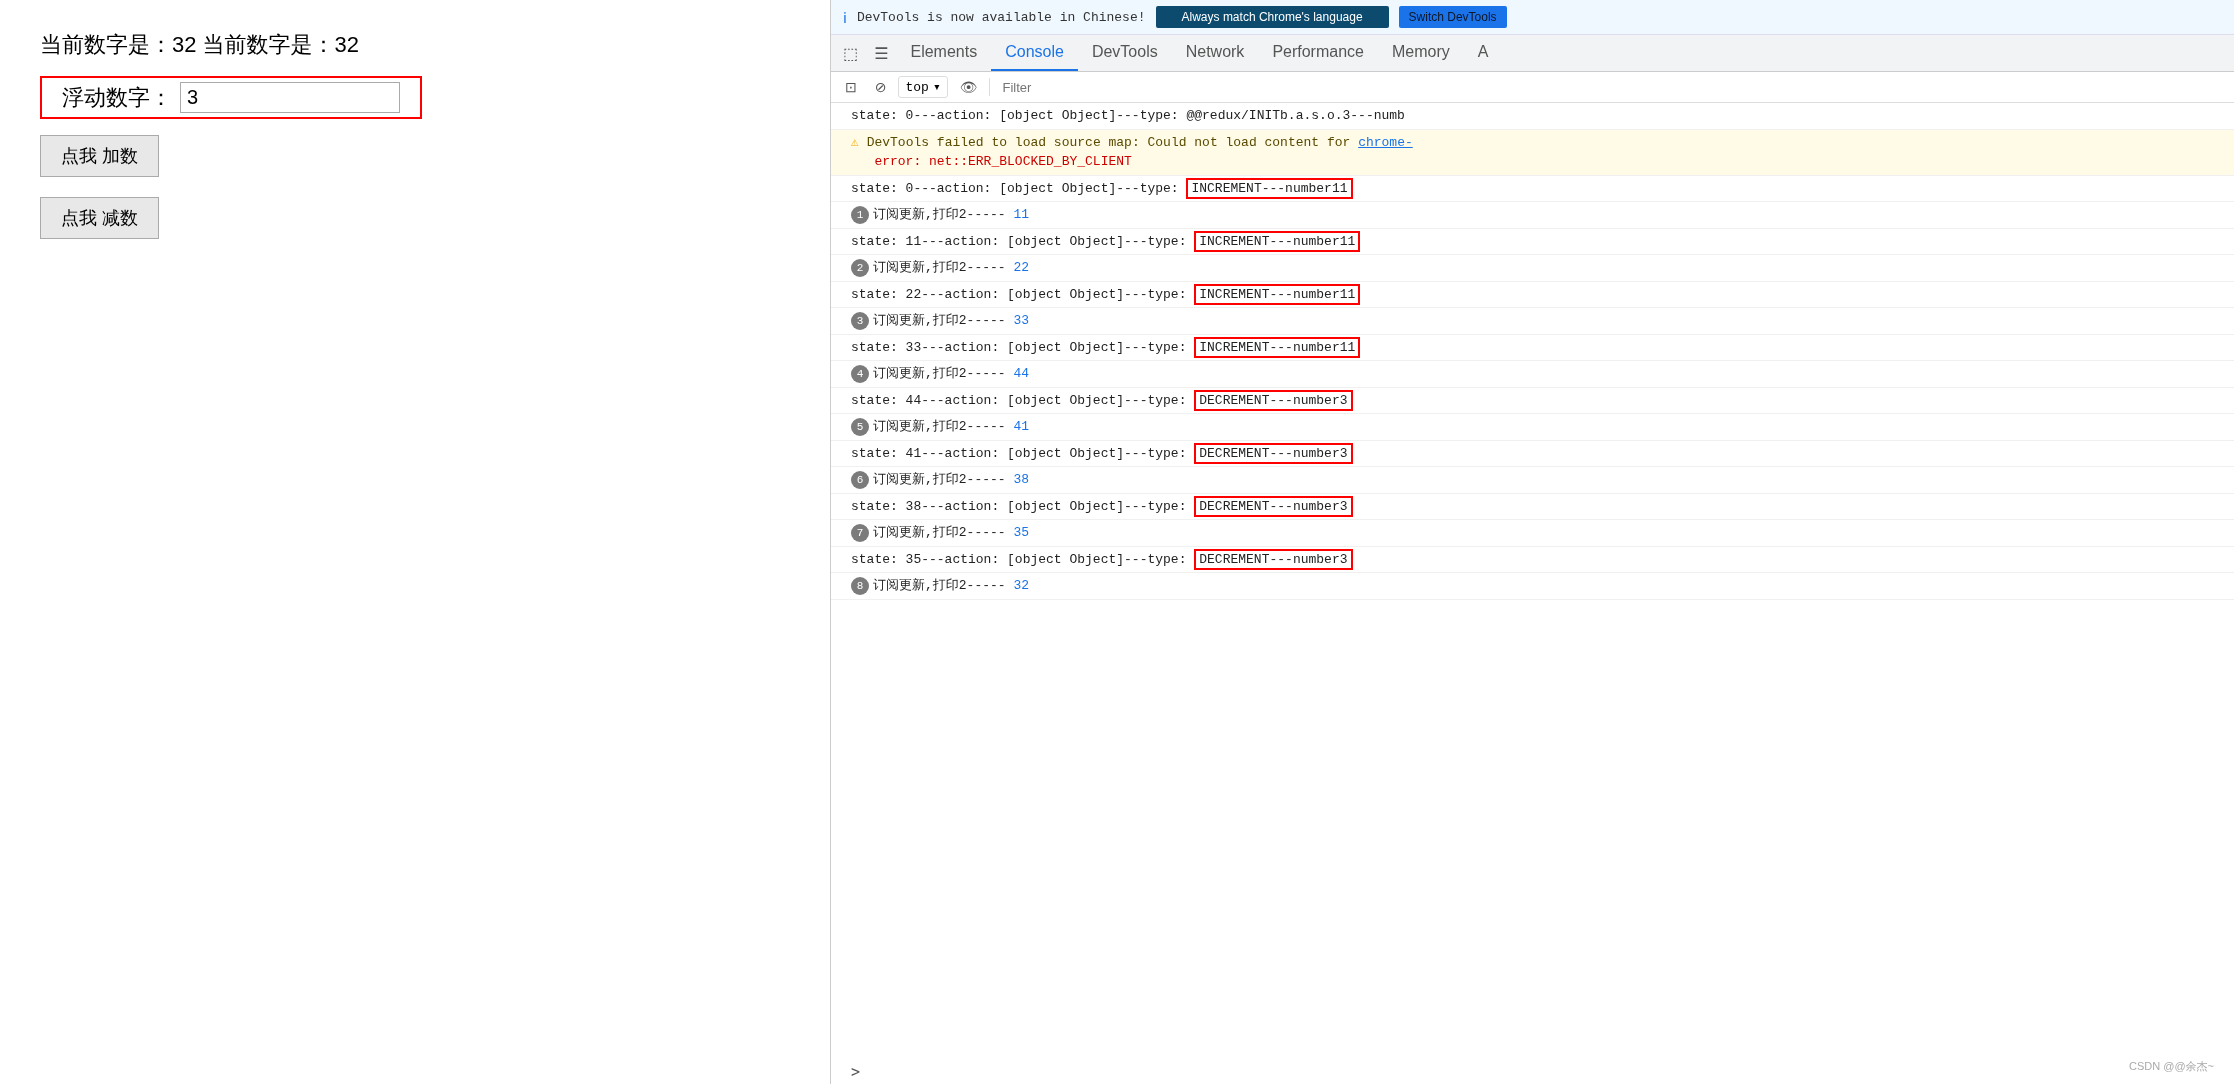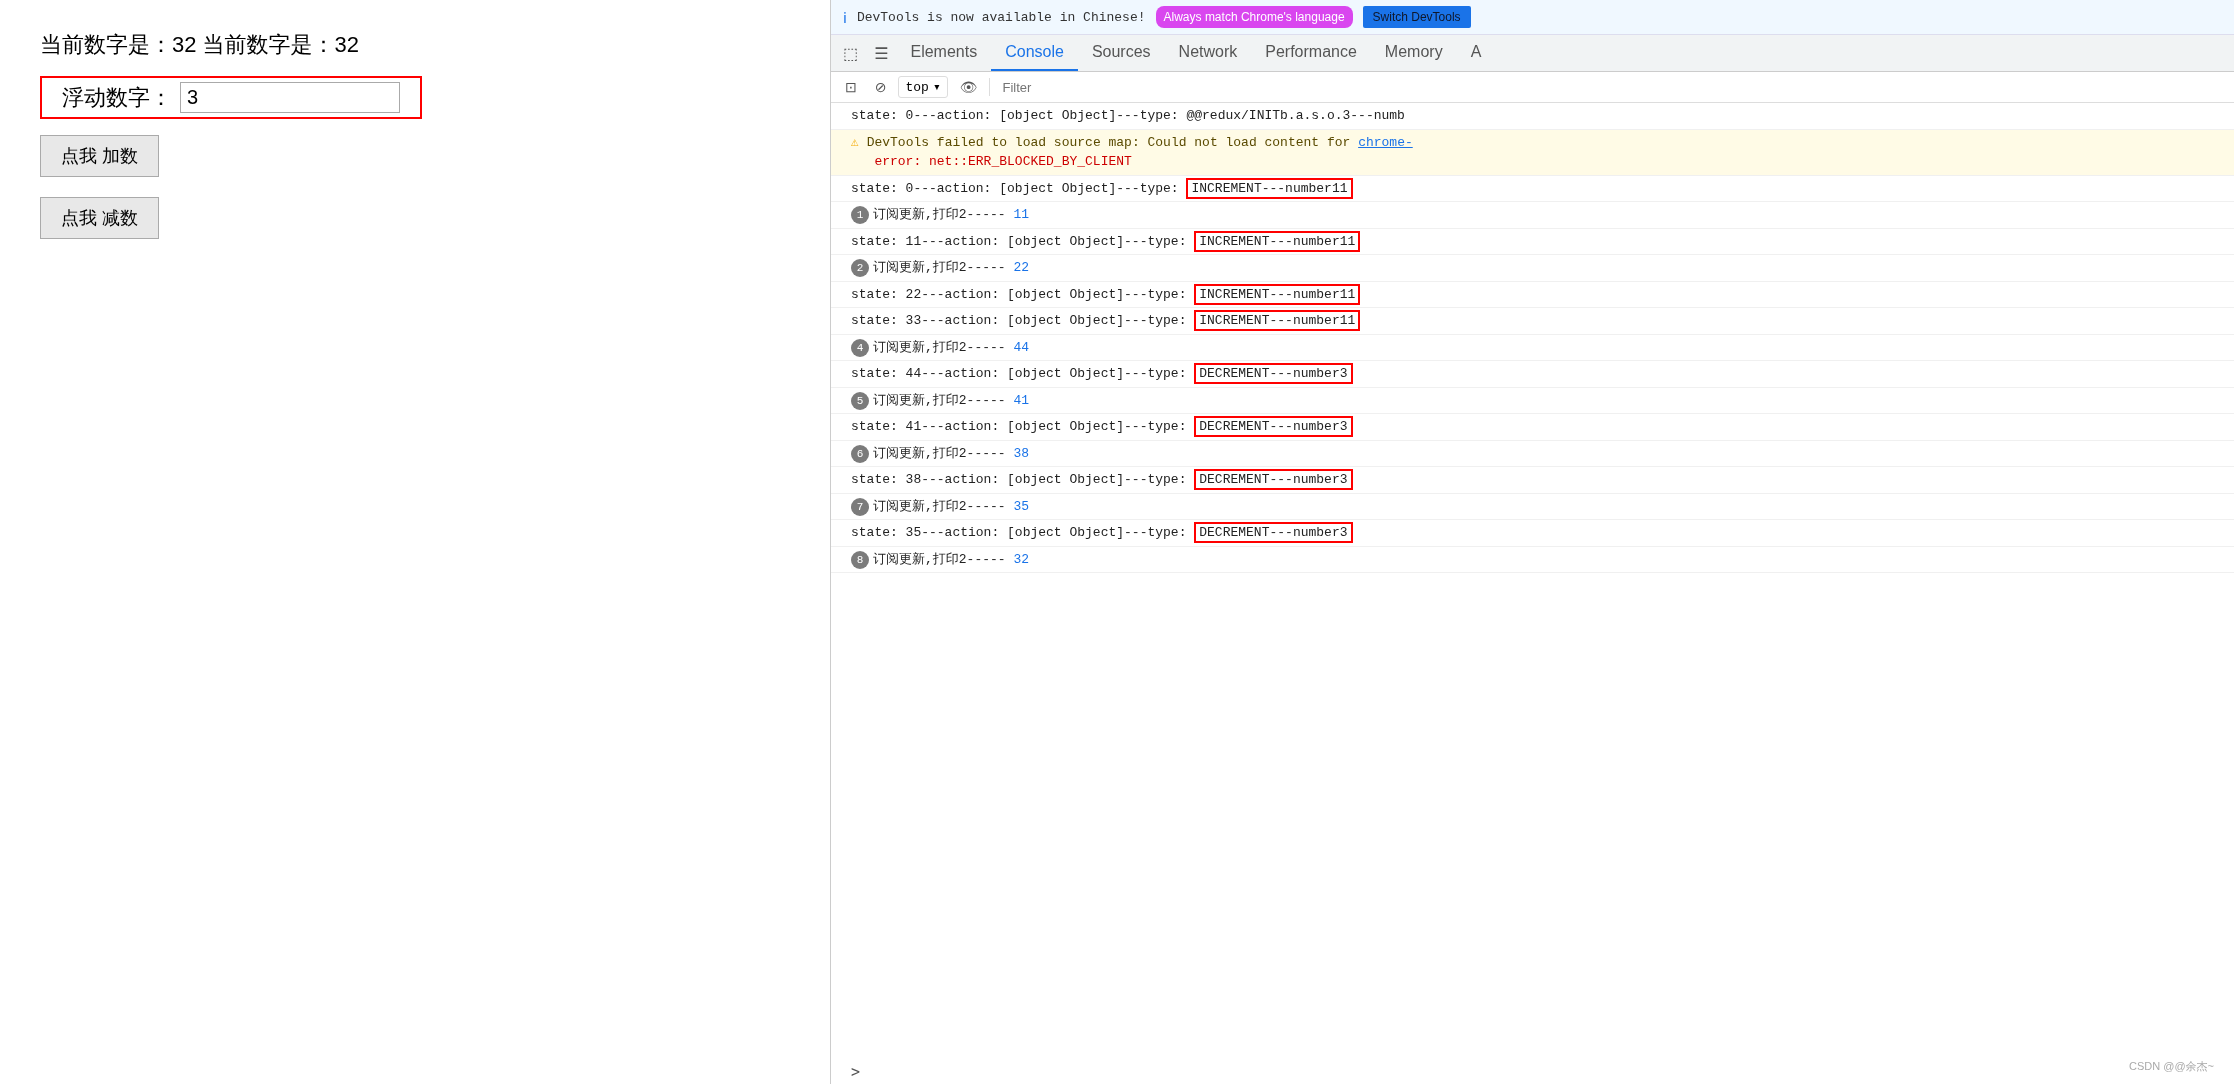--- a/index.html
+++ b/index.html
@@ -54,13 +54,13 @@
     }
 
     .btn-always-match {
-      background: #d946ef;
+      background: #0c4a6e;
       color: #fff;
       border: none;
-      padding: 4px 8px;
+      padding: 4px 26px;
       font-size: 12px;
       cursor: pointer;
-      border-radius: 8px;
+      border-radius: 2px;
     }
 
     .btn-switch-devtools {

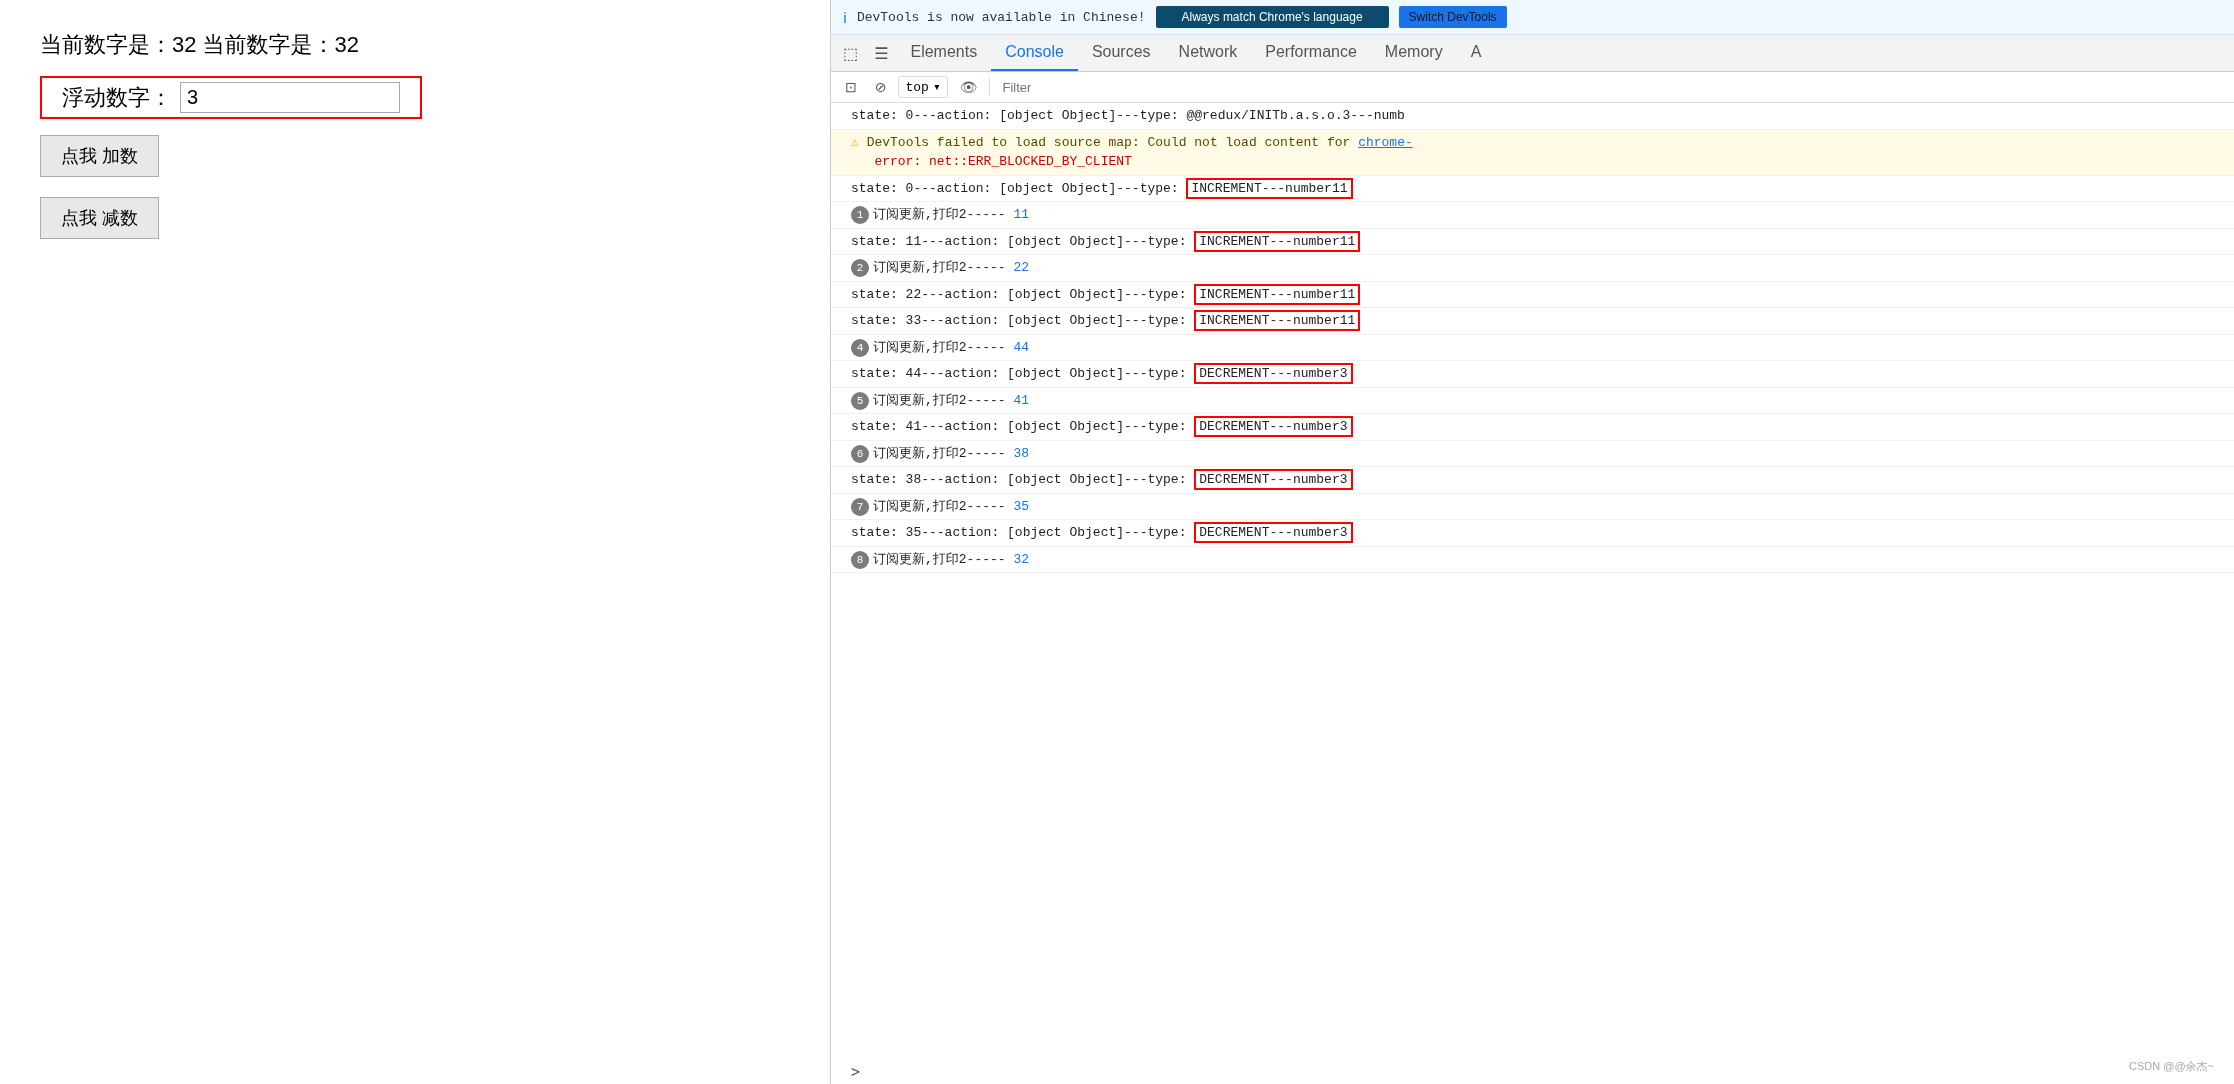--- a/index.html
+++ b/index.html
@@ -286,7 +286,7 @@
     <button class="devtools-icon-btn" title="Device toolbar">☰</button>
     <button class="devtools-tab">Elements</button>
     <button class="devtools-tab active">Console</button>
-    <button class="devtools-tab">Sources</button>
+    <button class="devtools-tab">DevTools</button>
     <button class="devtools-tab">Network</button>
     <button class="devtools-tab">Performance</button>
     <button class="devtools-tab">Memory</button>

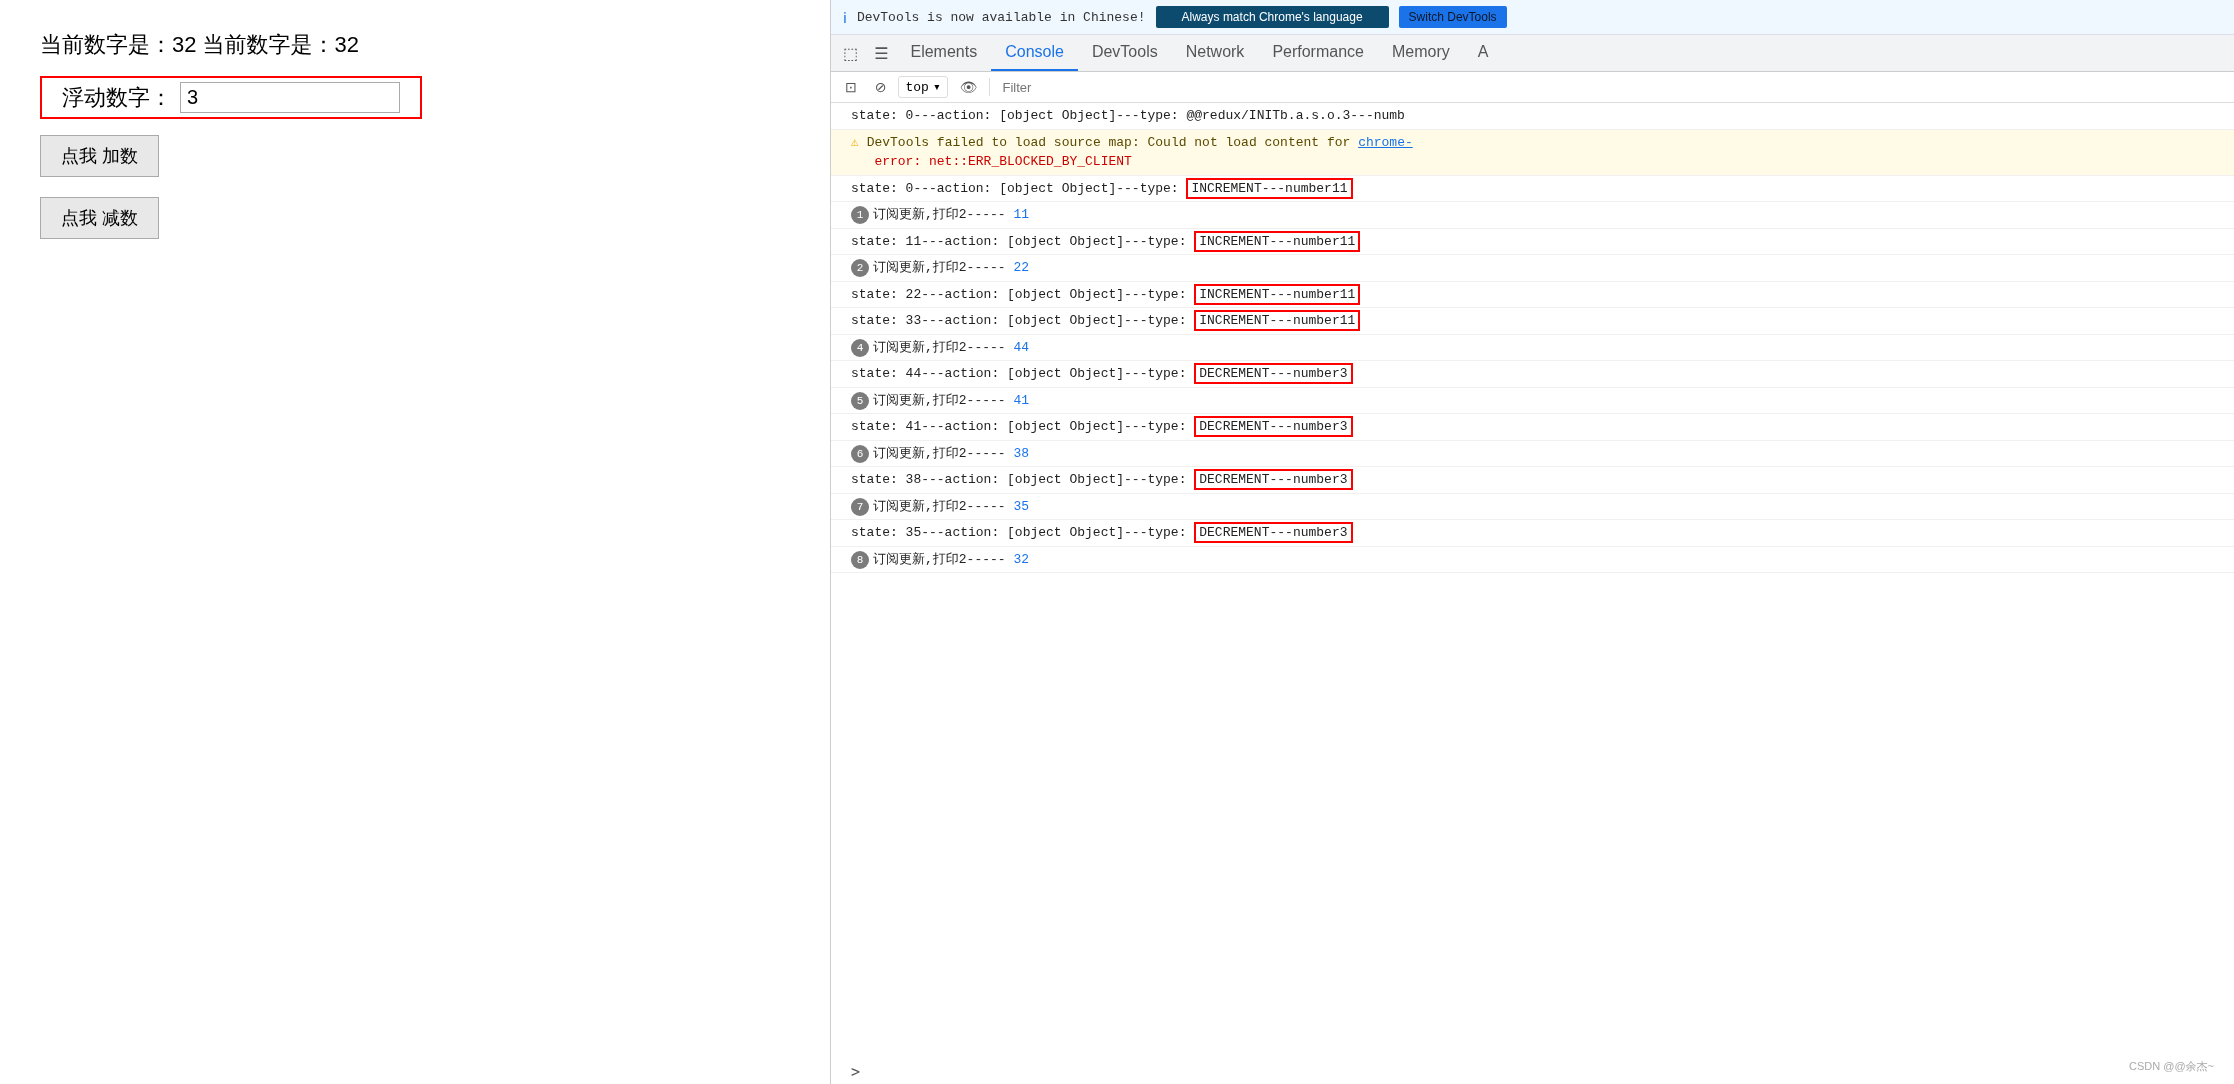--- a/index.html
+++ b/index.html
@@ -313,6 +313,7 @@
       <div class="log-line"><span>state: 11---action: [object Object]---type: </span><span style="border:2px solid red; padding:1px 3px;">INCREMENT---number11</span></div>
       <div class="log-line"><span class="circle-badge">2</span><span>订阅更新,打印2----- </span><span class="blue-num">22</span></div>
       <div class="log-line"><span>state: 22---action: [object Object]---type: </span><span style="border:2px solid red; padding:1px 3px;">INCREMENT---number11</span></div>
+      <div class="log-line"><span class="circle-badge">3</span><span>订阅更新,打印2----- </span><span class="blue-num">33</span></div>
       <div class="log-line"><span>state: 33---action: [object Object]---type: </span><span style="border:2px solid red; padding:1px 3px;">INCREMENT---number11</span></div>
       <div class="log-line"><span class="circle-badge">4</span><span>订阅更新,打印2----- </span><span class="blue-num">44</span></div>
       <div class="log-line"><span>state: 44---action: [object Object]---type: </span><span style="border:2px solid red; padding:1px 3px;">DECREMENT---number3</span></div>

